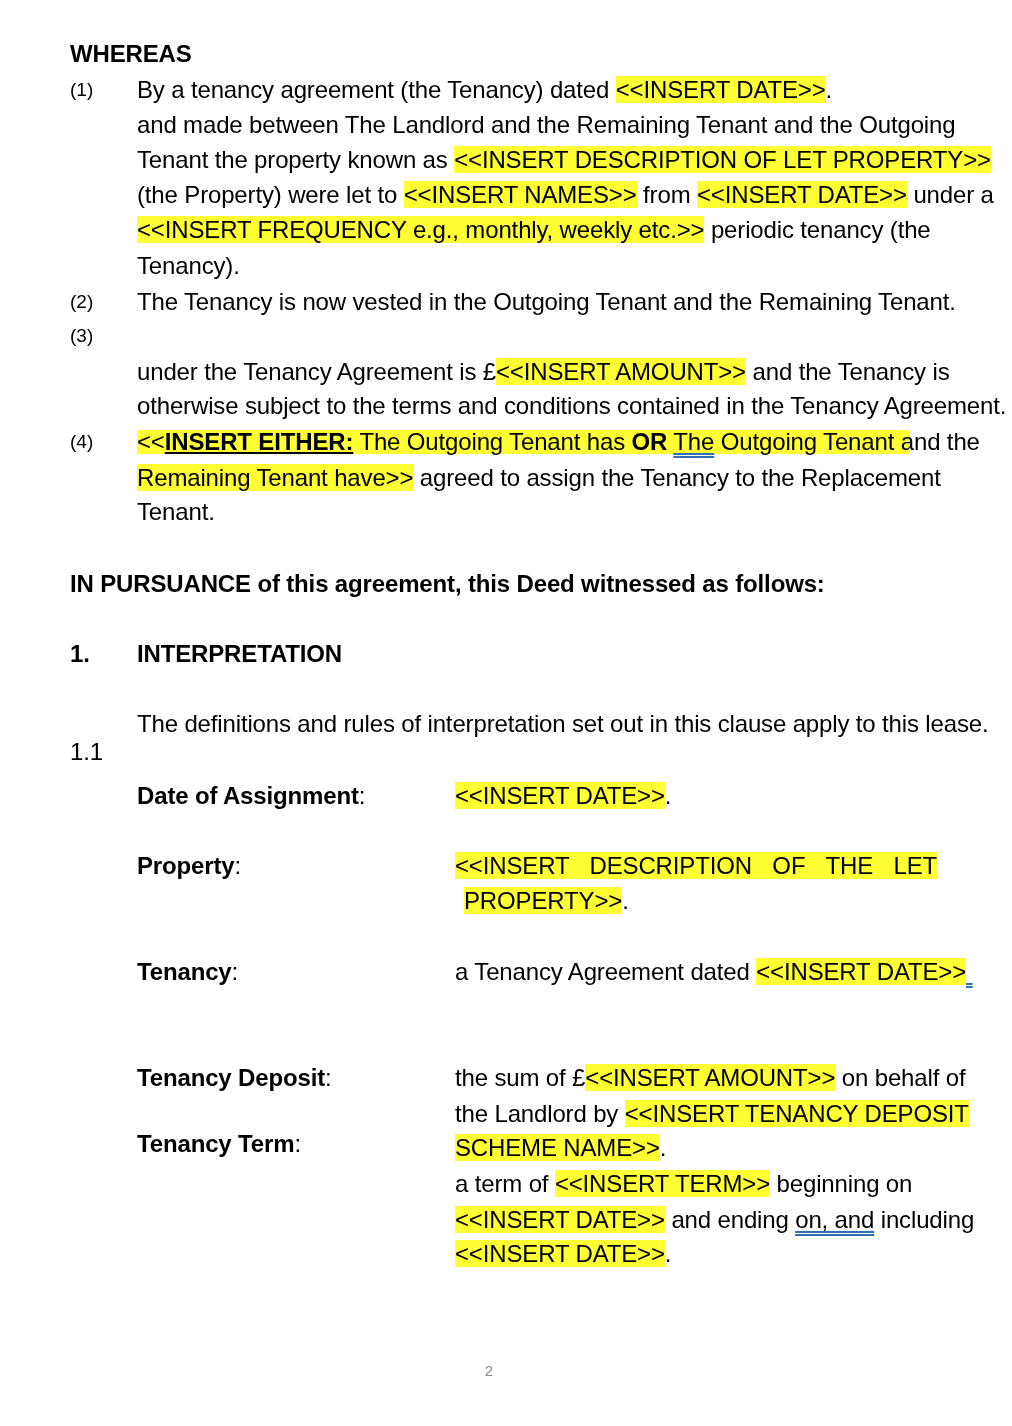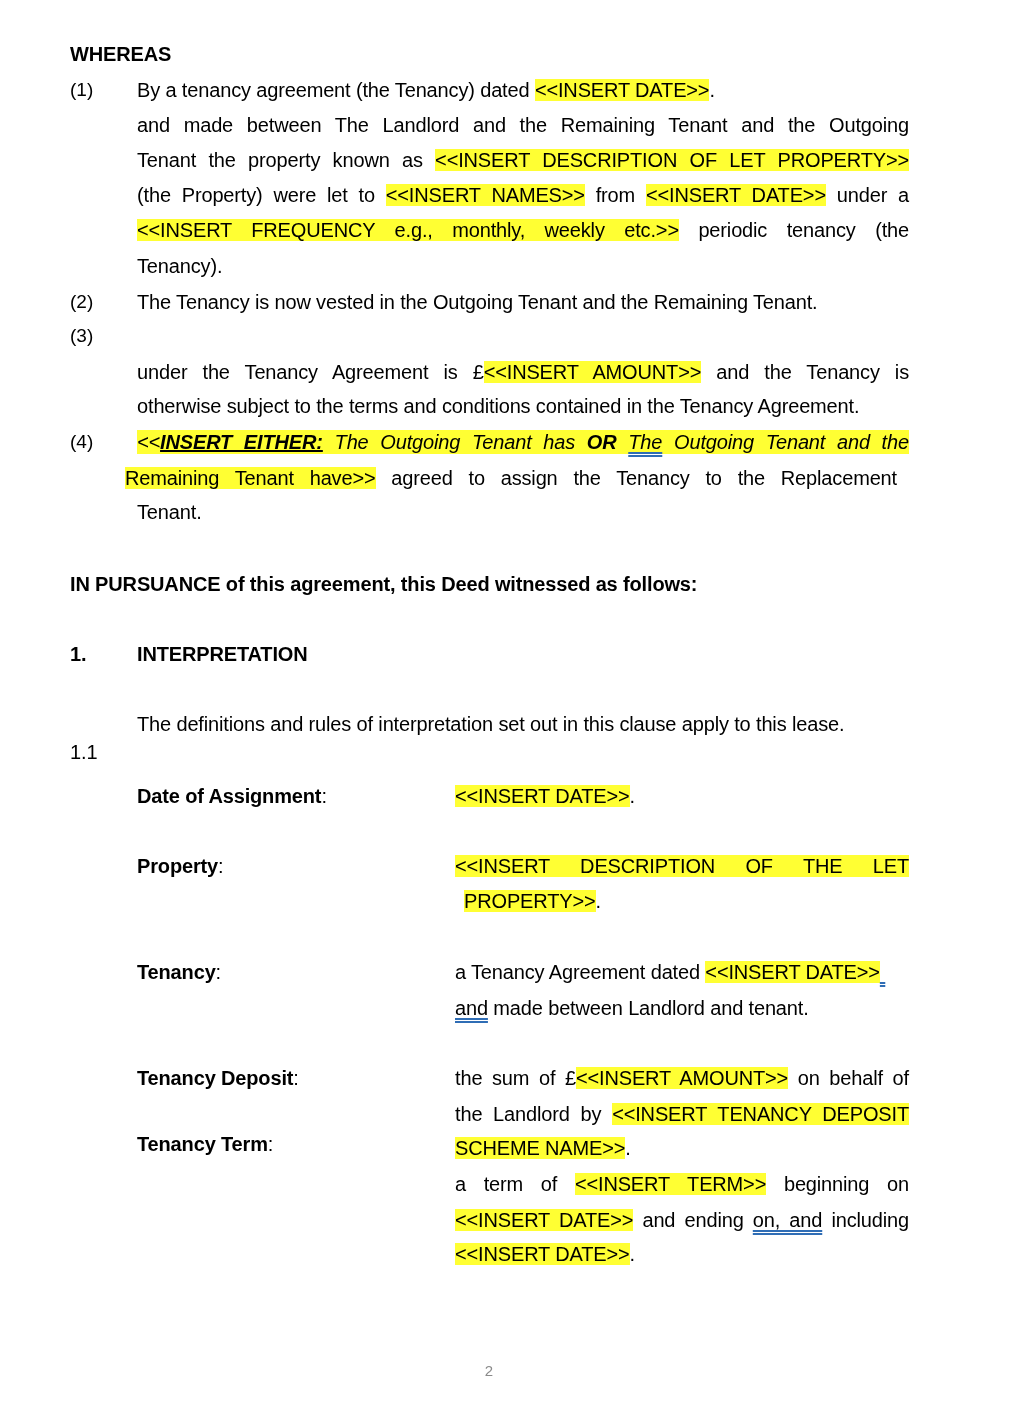--- a/index.html
+++ b/index.html
@@ -11,7 +11,7 @@
   .page { position: absolute; left: 0; top: 0; width: 1012px; height: 1426px; }
   .line {
     position: absolute;
-    font-size: 20px;
+    font-size: 24px;
     line-height: 24px;
     white-space: nowrap;
     letter-spacing: -0.15px;

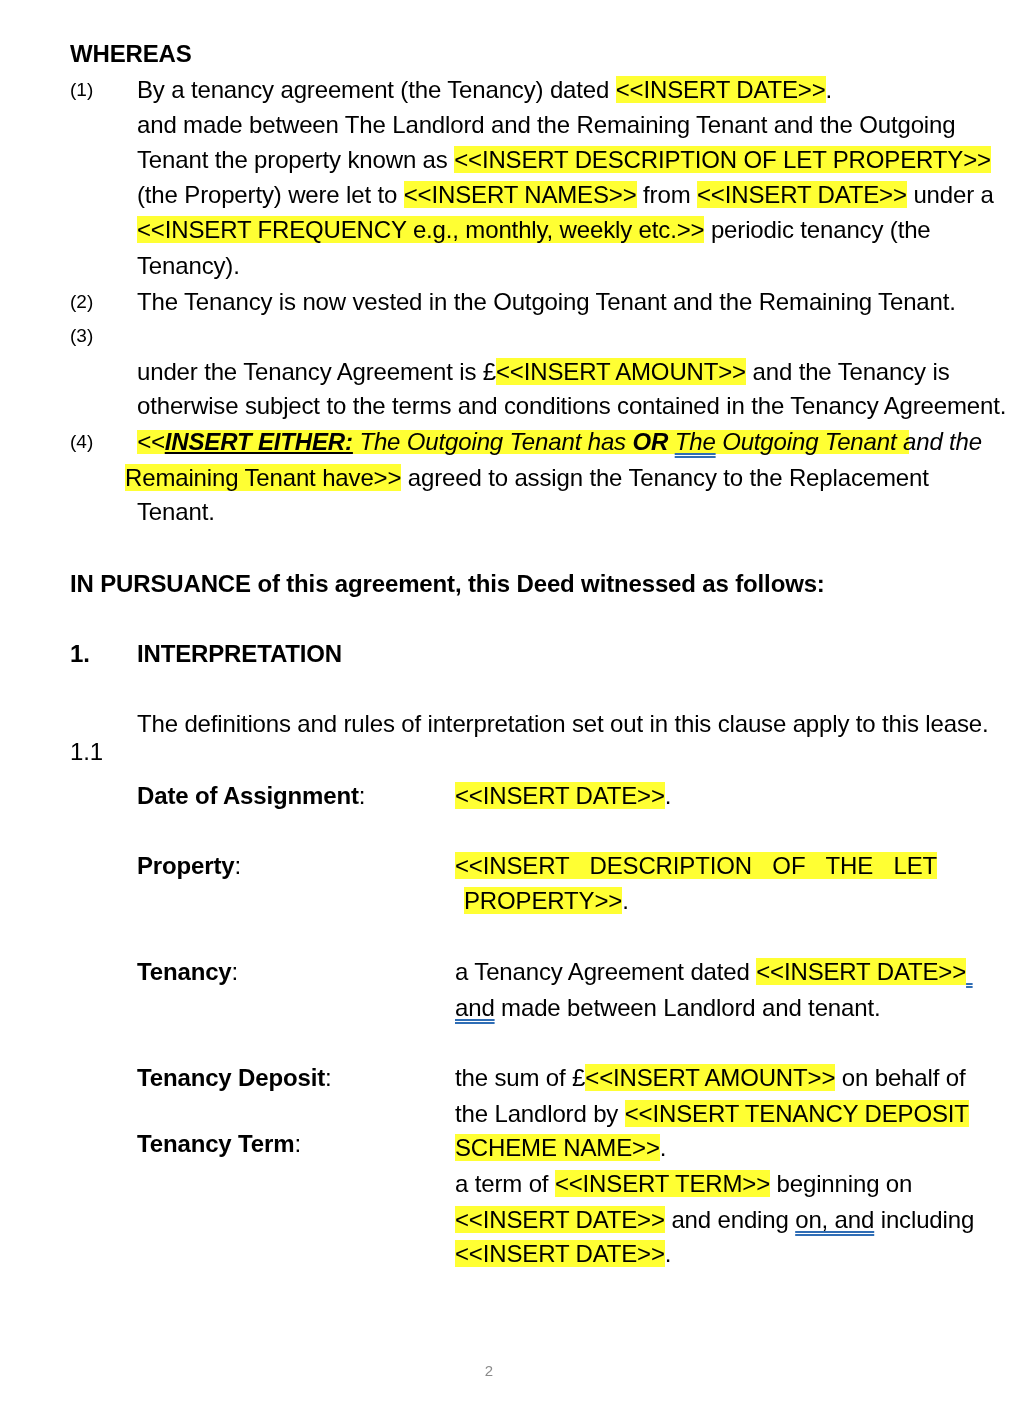--- a/index.html
+++ b/index.html
@@ -71,7 +71,7 @@
   </div>
 
   <div class="num" style="top:430px;">(4)</div>
-  <div class="line just hl" style="left:137px; top:430px; width:772px;font-style:italic;">
+  <div class="line just hl" style="left:137px; top:430px; width:772px;">
     <span>&lt;&lt;</span><span class="b ul">INSERT EITHER:</span><span> The Outgoing Tenant has </span><span class="b">OR</span><span> </span><span class="gram">The</span><span> Outgoing Tenant and the</span>
   </div>
   <div class="line just" style="left:125px; top:466px; width:772px;">

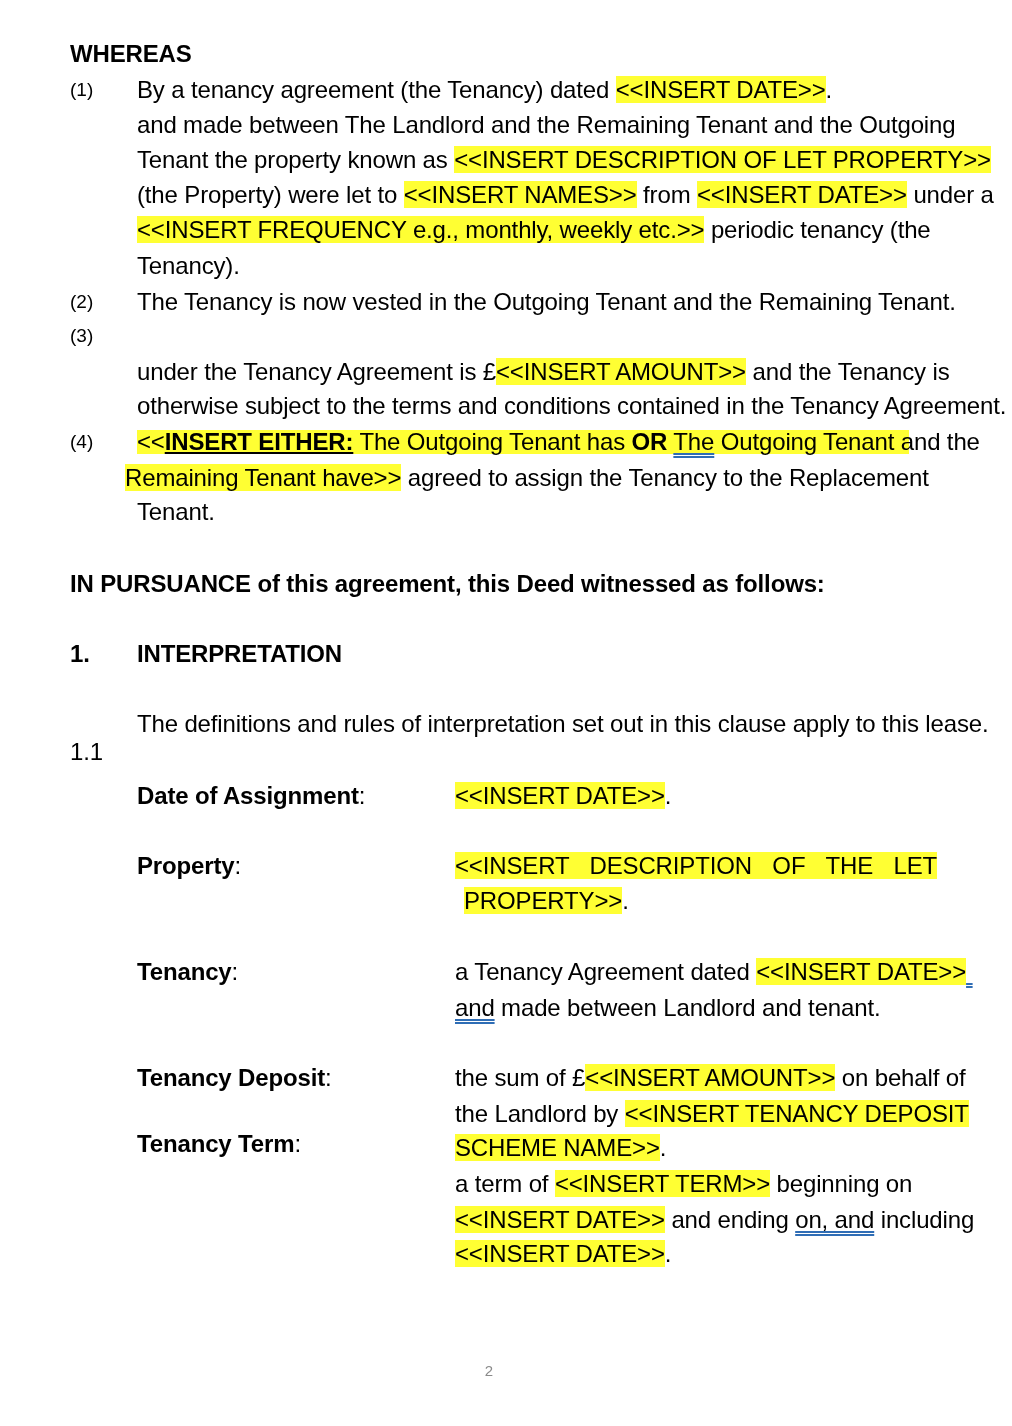--- a/index.html
+++ b/index.html
@@ -74,7 +74,7 @@
   <div class="line just hl" style="left:137px; top:430px; width:772px;">
     <span>&lt;&lt;</span><span class="b ul">INSERT EITHER:</span><span> The Outgoing Tenant has </span><span class="b">OR</span><span> </span><span class="gram">The</span><span> Outgoing Tenant and the</span>
   </div>
-  <div class="line just" style="left:125px; top:466px; width:772px;">
+  <div class="line just" style="left:137px; top:466px; width:772px;">
     <span class="hl">Remaining Tenant have&gt;&gt;</span><span> agreed to assign the Tenancy to the Replacement</span>
   </div>
   <div class="line" style="left:137px; top:500px;">

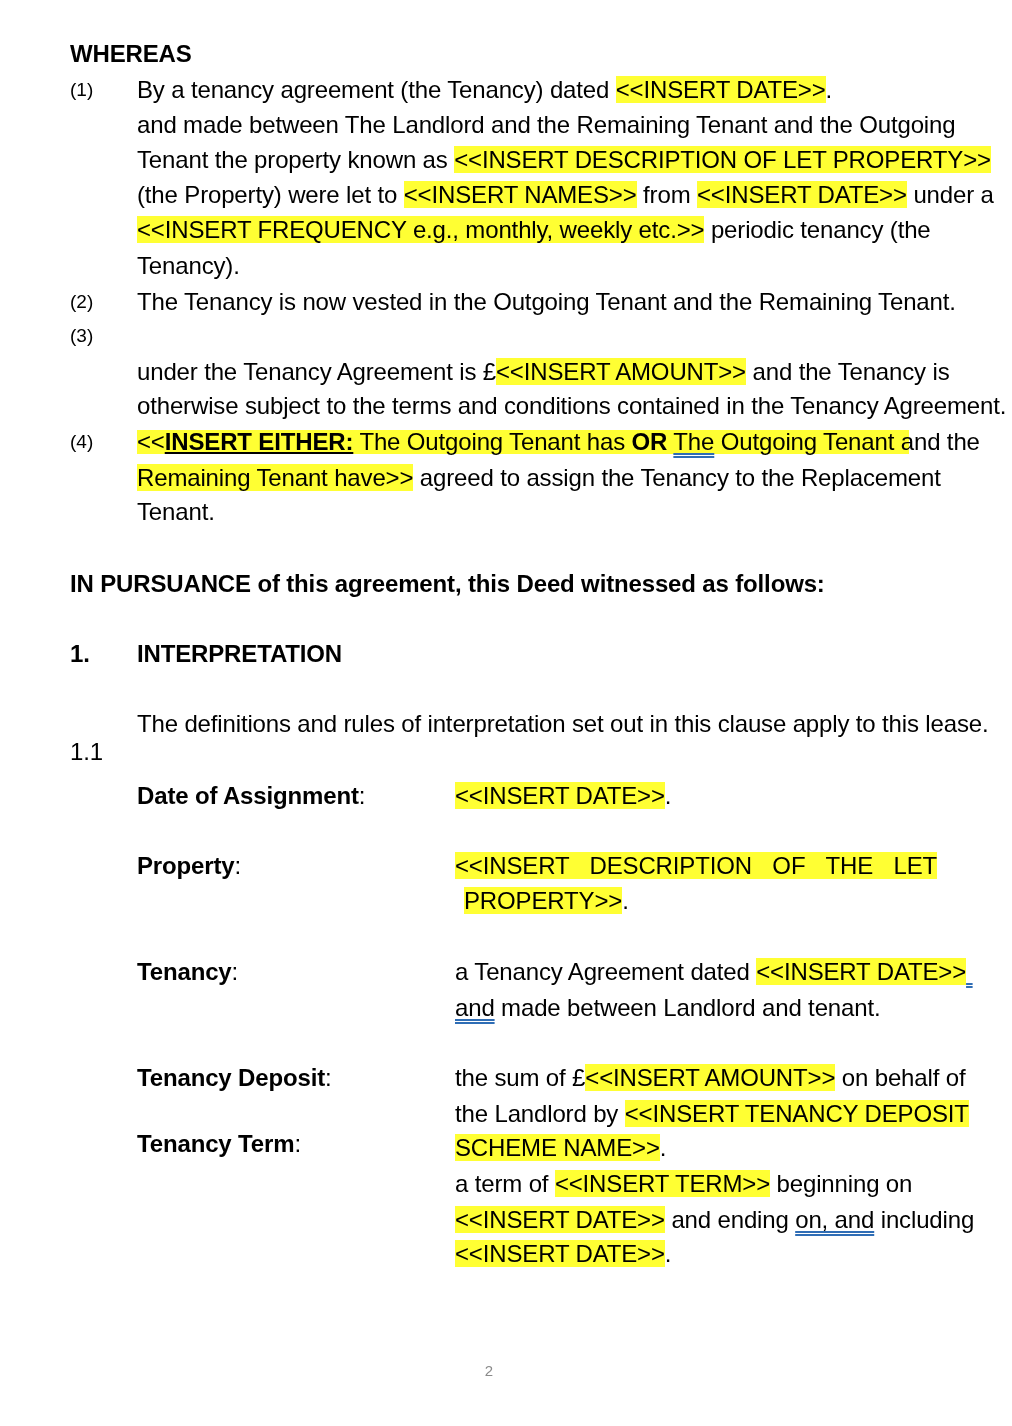--- a/index.html
+++ b/index.html
@@ -106,9 +106,6 @@
   <div class="line" style="left:455px; top:960px;">
     <span>a Tenancy Agreement dated </span><span class="hl">&lt;&lt;INSERT DATE&gt;&gt;</span><span class="gram" style="white-space:pre;"> </span>
   </div>
-  <div class="line" style="left:455px; top:996px;">
-    <span class="gram">and</span><span> made between Landlord and tenant.</span>
-  </div>
 
   <div class="line" style="left:137px; top:1066px;"><span class="b">Tenancy Deposit</span><span>:</span></div>
   <div class="line just" style="left:455px; top:1066px; width:454px;">

